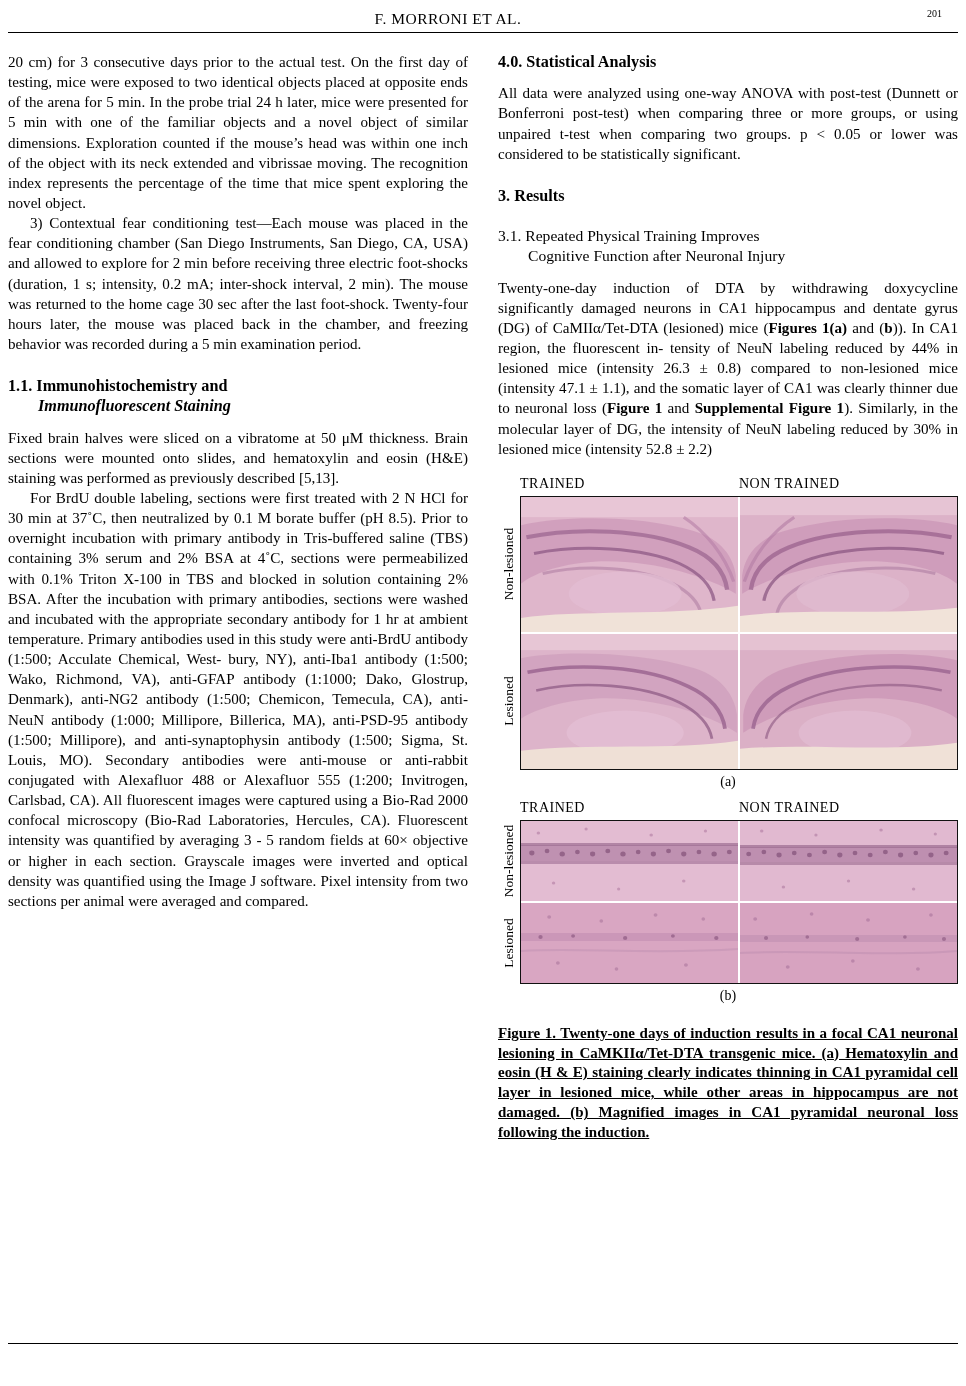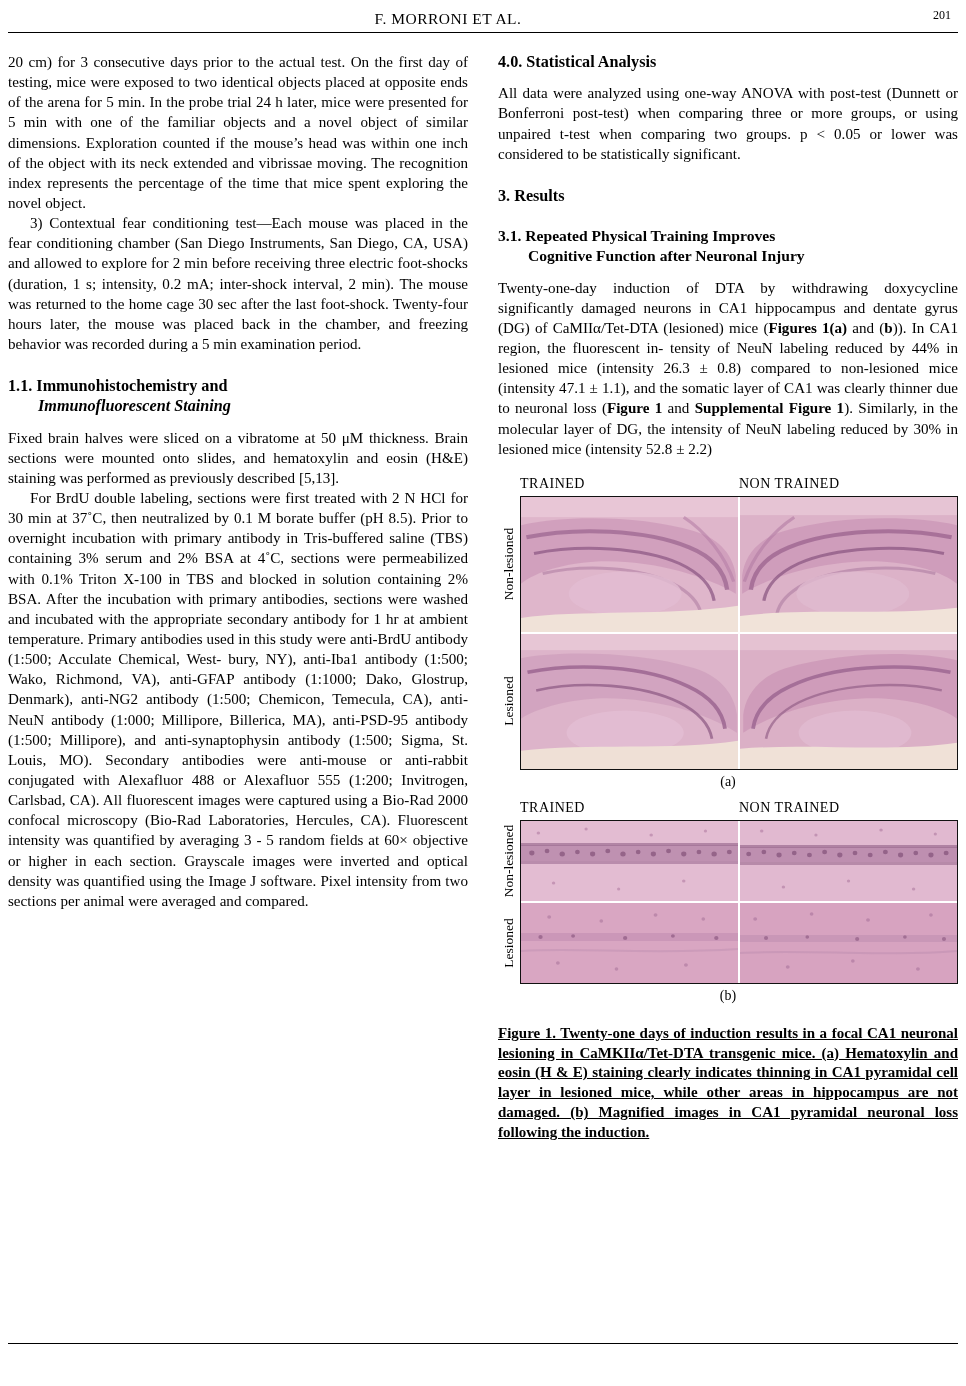--- a/index.html
+++ b/index.html
@@ -38,8 +38,8 @@
   .page-number {
     position: absolute;
     top: 8px;
-    right: 15px;
-    font-size: 12px;
+    right: 24px;
+    font-size: 10px;
   }
   .header-rule {
     position: absolute;

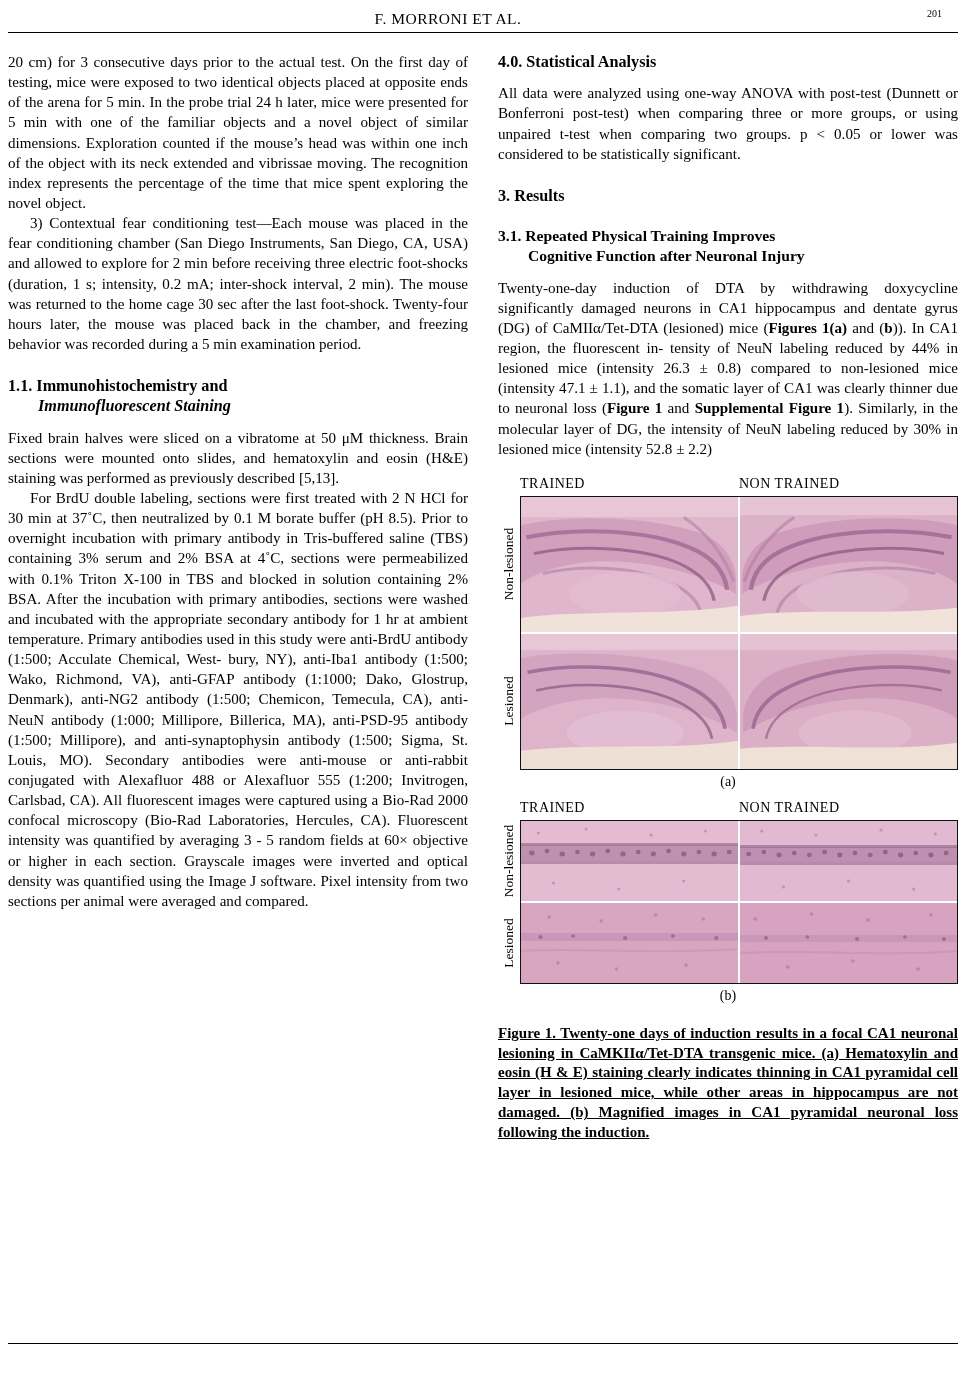--- a/index.html
+++ b/index.html
@@ -78,7 +78,7 @@
   }
   h3.subsection {
     font-size: 15.6px;
-    font-weight: bold;
+    font-weight: normal;
     margin: 20px 0 11px 0;
     font-family: "Liberation Serif", serif;
     text-align: left;

